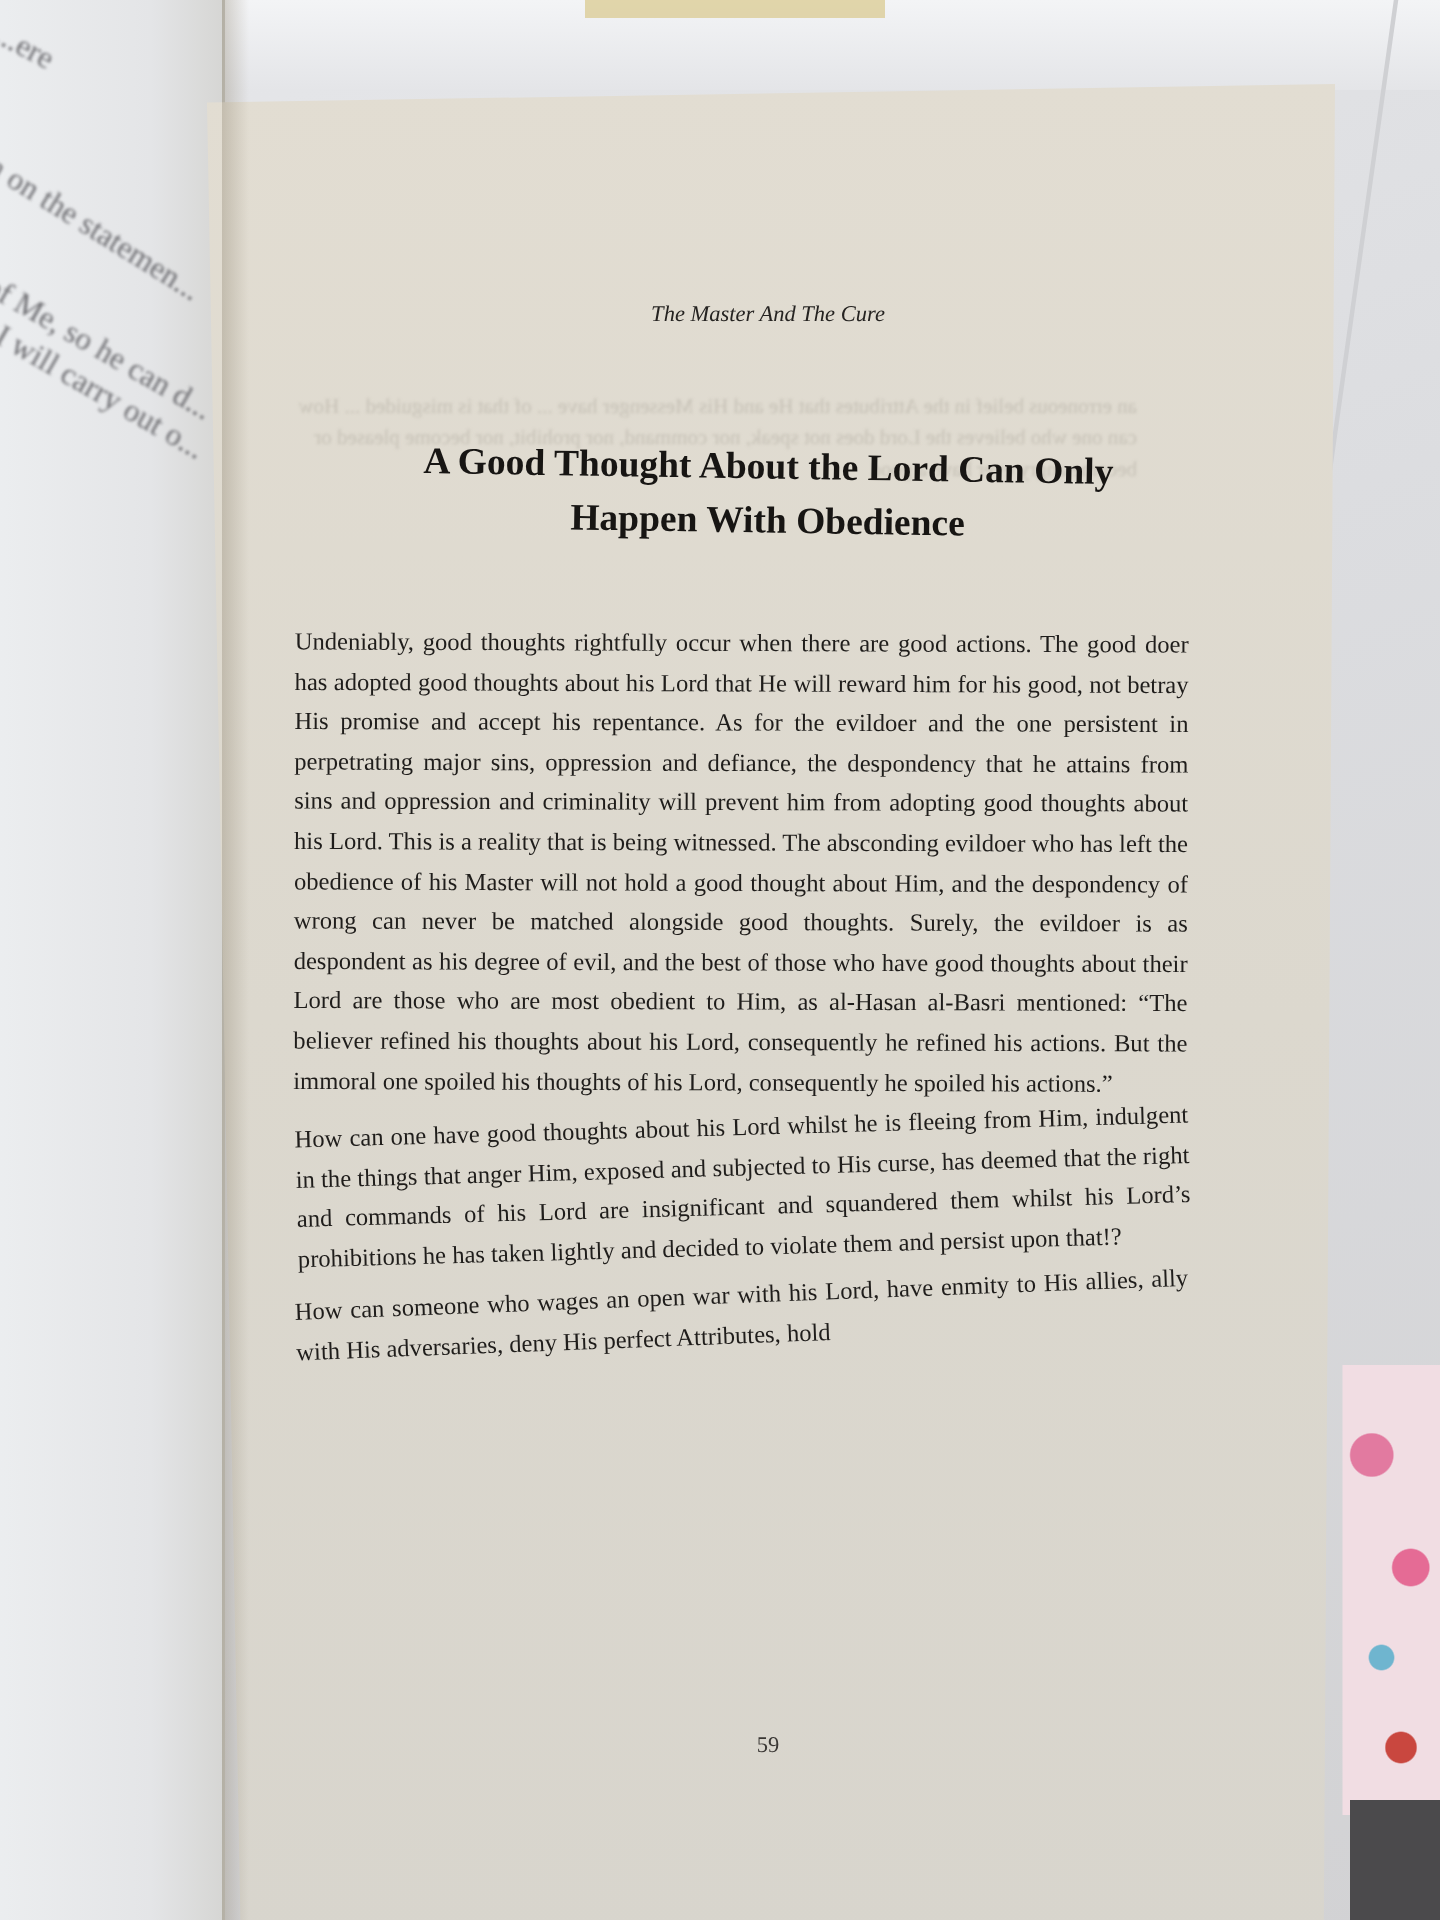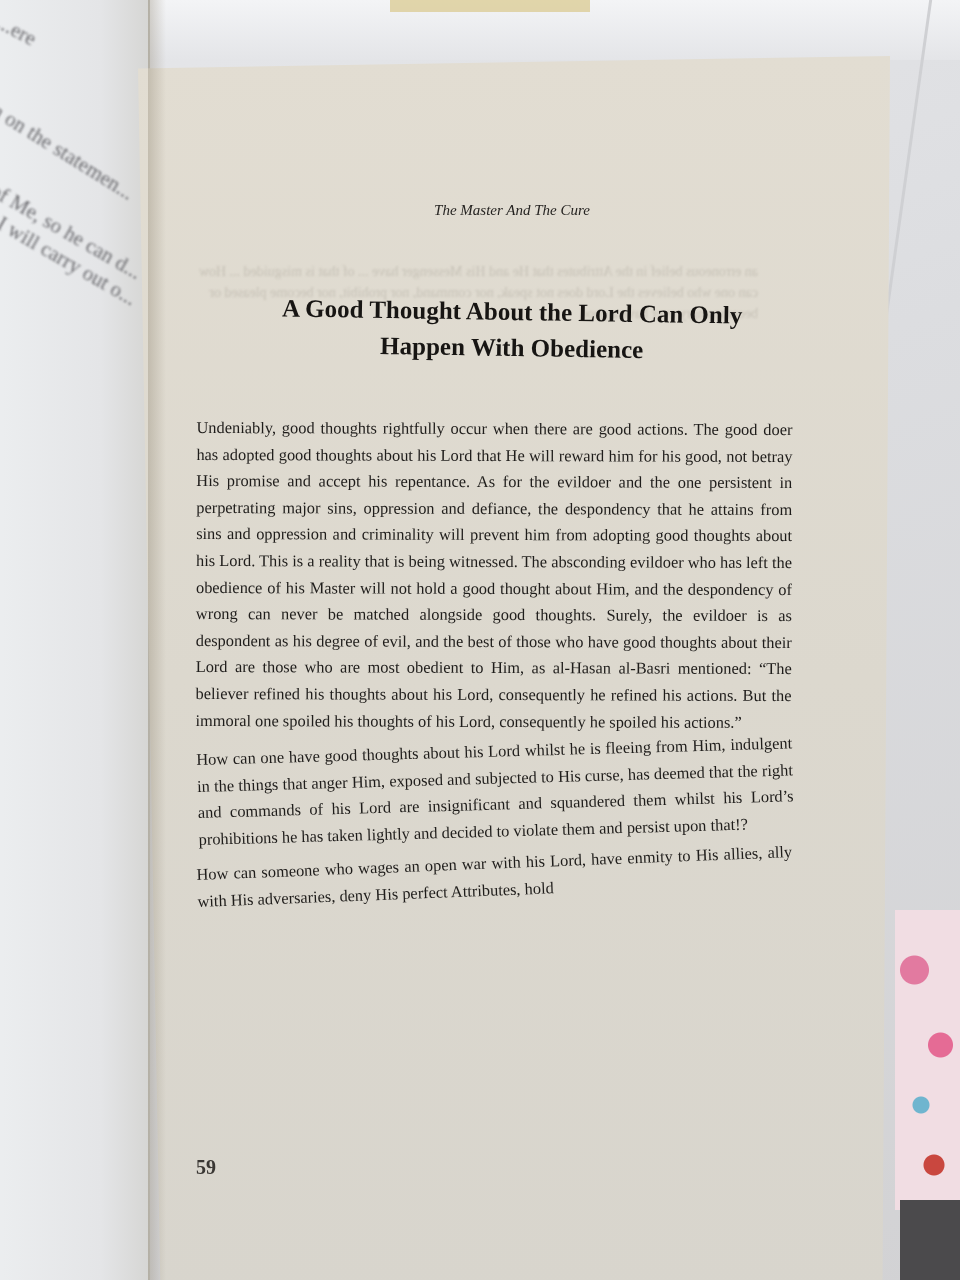--- a/index.html
+++ b/index.html
@@ -84,8 +84,8 @@
     .body p.p2 { transform: rotate(-1.6deg); transform-origin: left top; margin-top: 12px; }
     .body p.p3 { transform: rotate(-2.2deg); transform-origin: left top; margin-top: 8px; }
     .folio {
-      position: absolute; left: 0; top: 1100px; width: 632px; 
-      font-size: 20px; color: #3a3734; font-weight: bold;
+      position: absolute; left: 0; top: 1100px; width: 632px; text-align: center;
+      font-size: 15px; color: #3a3734;
     }
     
     .showthrough {

